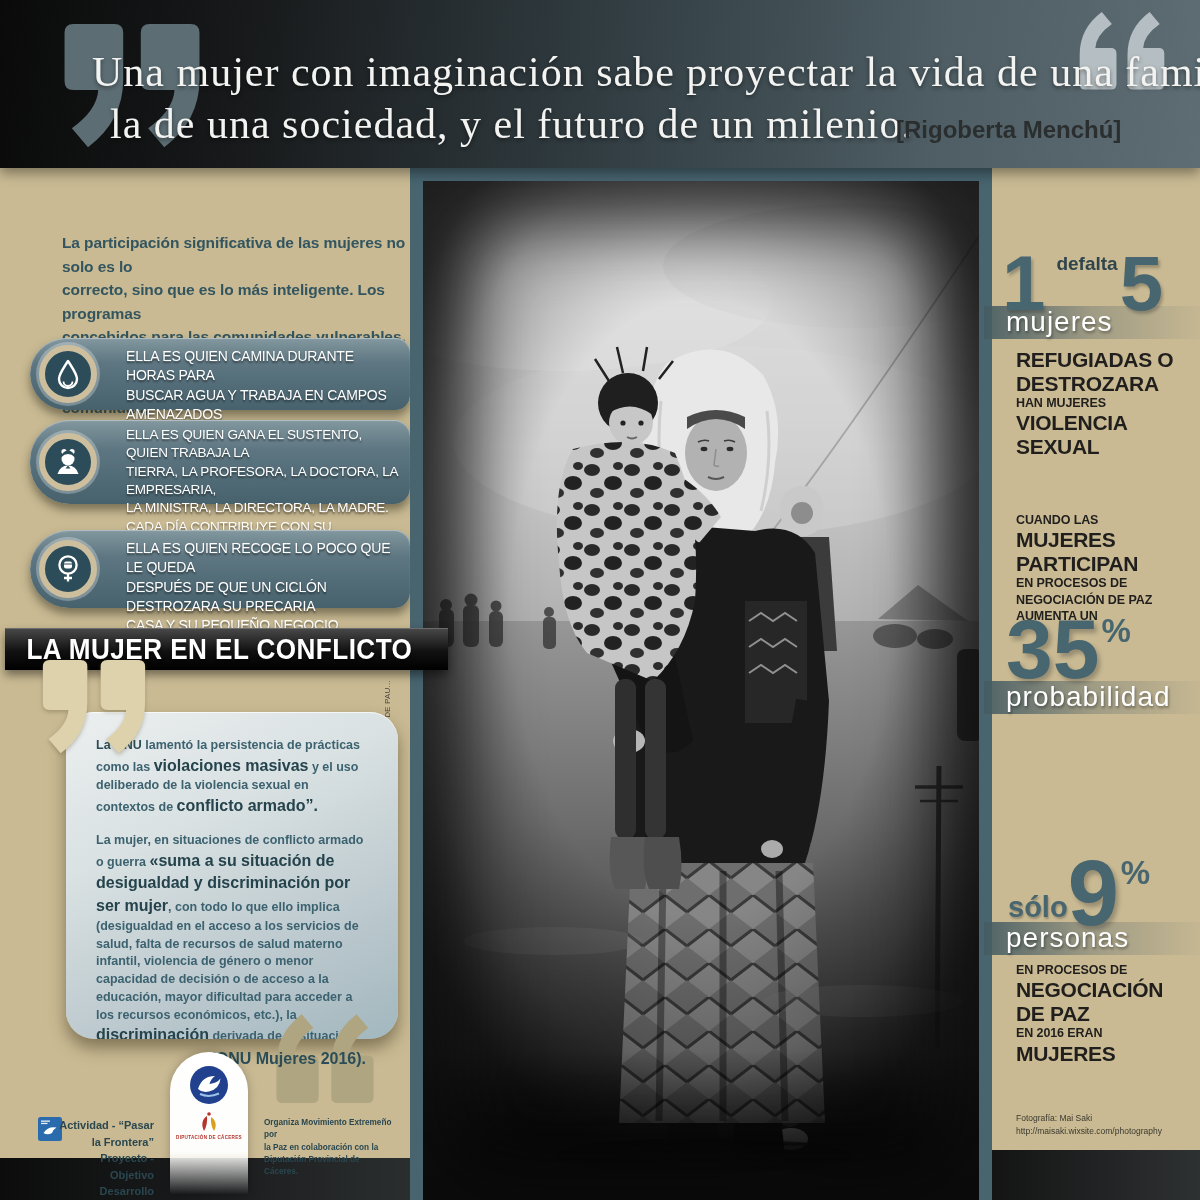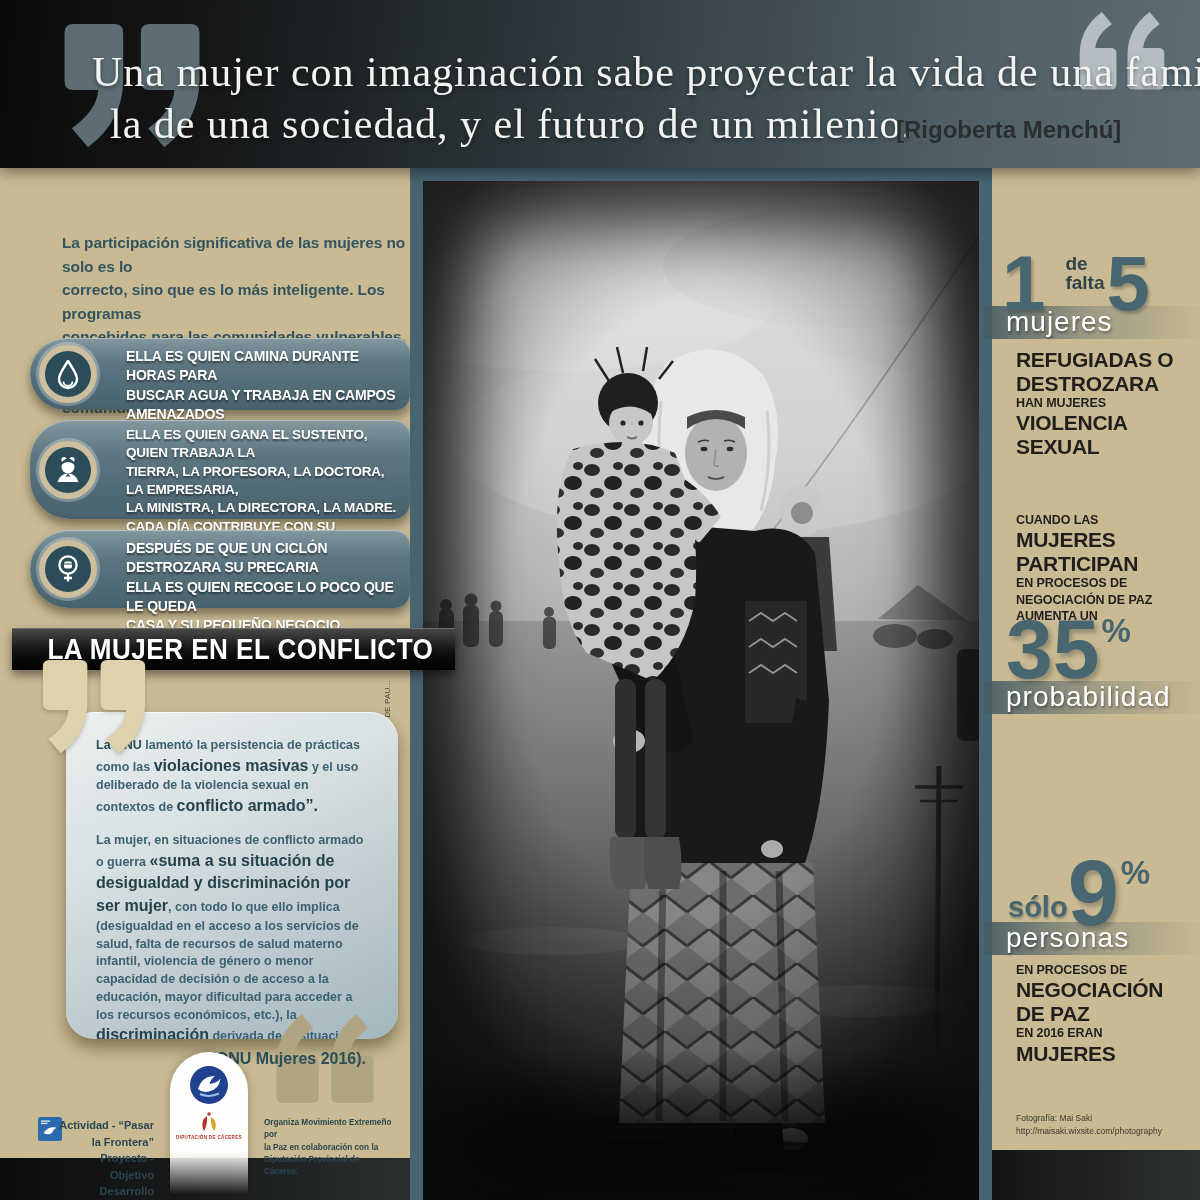--- a/index.html
+++ b/index.html
@@ -79,7 +79,7 @@
   .bignum{font-size:78px;line-height:.85;font-weight:700;color:#48666f;
     text-shadow:2px 3px 3px rgba(40,40,40,.3);}
   .s1nums{position:absolute;left:1002px;top:250px;display:flex;align-items:flex-start;z-index:3;}
-  .midstack{display:flex;flex-direction:column;margin:4px 2px 0 20px;font-size:19px;line-height:1;
+  .midstack{display:flex;flex-direction:row;margin:4px 2px 0 11px;font-size:19px;line-height:1;
     font-weight:700;color:#2f444b;}
   .slines{position:absolute;z-index:3;color:#201f1d;}
   .sl-lg{font-size:21px;font-weight:700;line-height:1.12;letter-spacing:-.3px;}

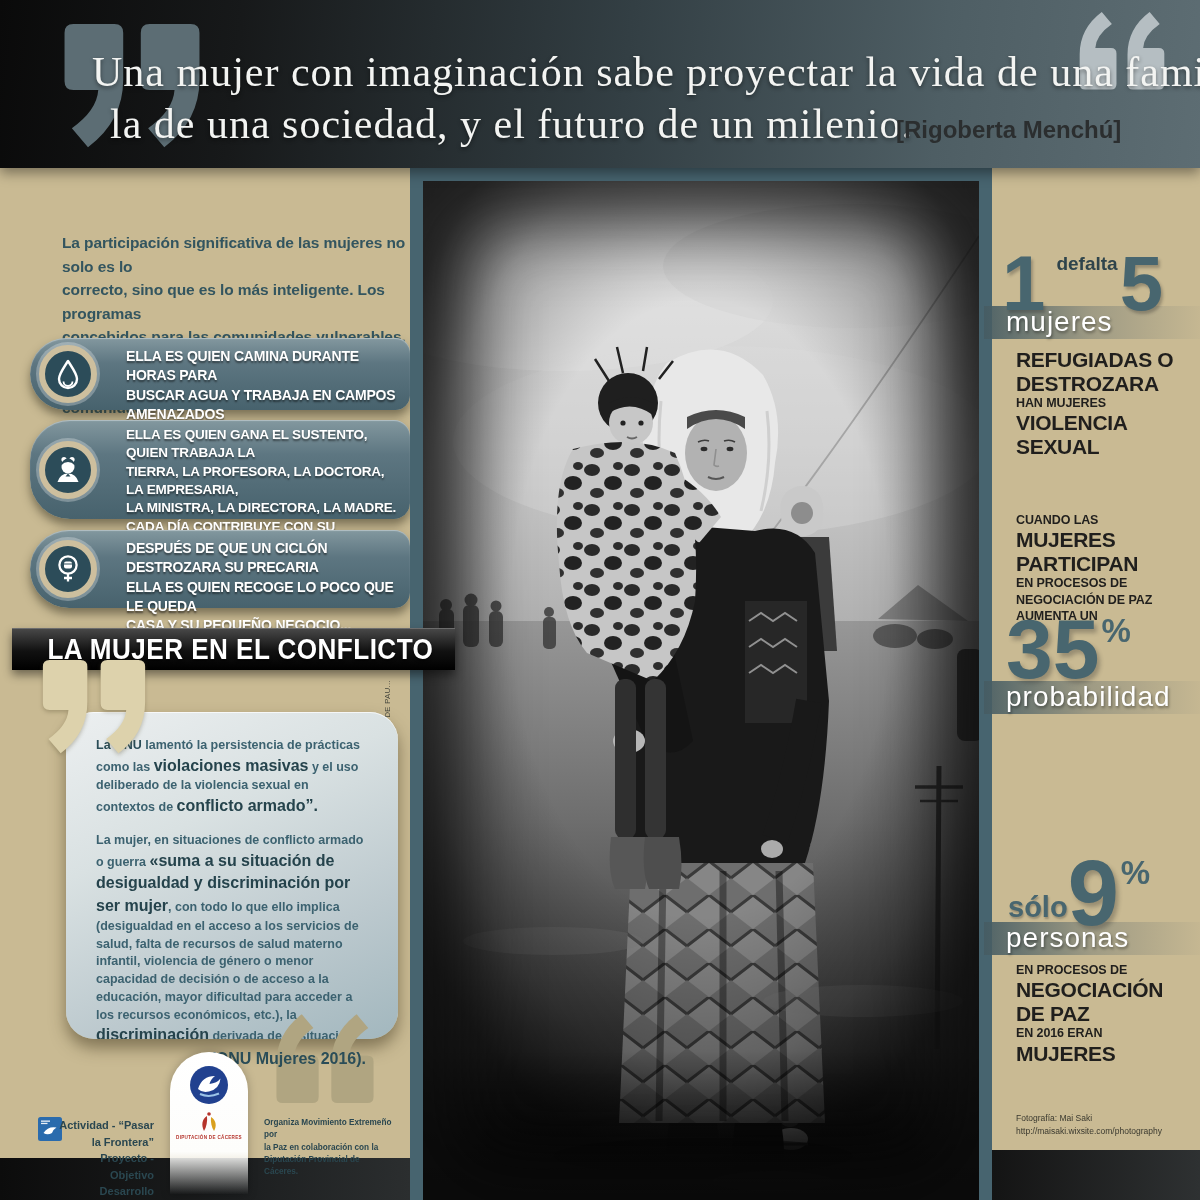--- a/index.html
+++ b/index.html
@@ -32,7 +32,7 @@
   .picon{position:absolute;left:9px;top:50%;transform:translateY(-50%);width:46px;height:46px;
     border-radius:50%;background:#2c4c59;border:6px solid #cdbf9e;
     box-shadow:0 0 0 3px rgba(255,255,255,.28);display:flex;align-items:center;justify-content:center;}
-  .ptext{margin-left:96px;padding:9px 10px 0 0;font-size:14px;font-weight:700;color:#fff;
+  .ptext{margin-left:96px;padding:9px 10px 0 0;font-size:14px;font-weight:400;color:#fff;
     line-height:1.38;letter-spacing:-0.2px;text-shadow:0 2px 2px rgba(0,0,0,.5);}
   .pill2 .ptext{padding-top:6px;font-size:13.5px;line-height:1.36;}
 

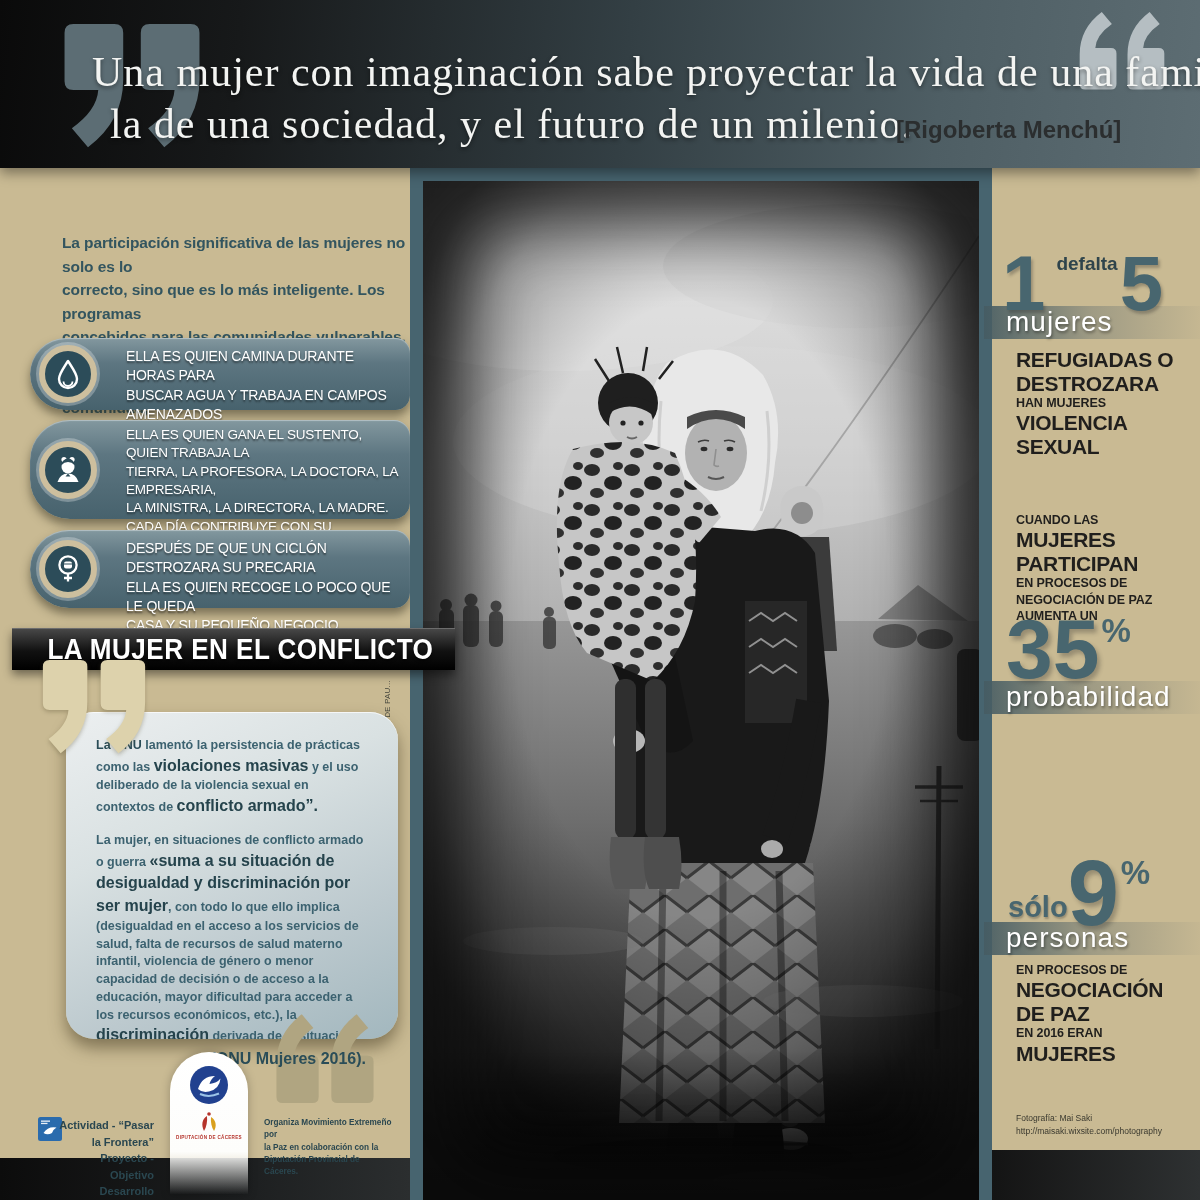--- a/index.html
+++ b/index.html
@@ -27,7 +27,7 @@
     background:linear-gradient(180deg,#83989f 0%,#5d7681 35%,#47626d 100%);
     box-shadow:0 6px 10px rgba(45,42,25,.5),inset 0 1px 1px rgba(255,255,255,.4);}
   .pill1{top:338px;height:72px;}
-  .pill2{top:420px;height:99px;}
+  .pill2{top:420px;height:84px;}
   .pill3{top:530px;height:78px;}
   .picon{position:absolute;left:9px;top:50%;transform:translateY(-50%);width:46px;height:46px;
     border-radius:50%;background:#2c4c59;border:6px solid #cdbf9e;

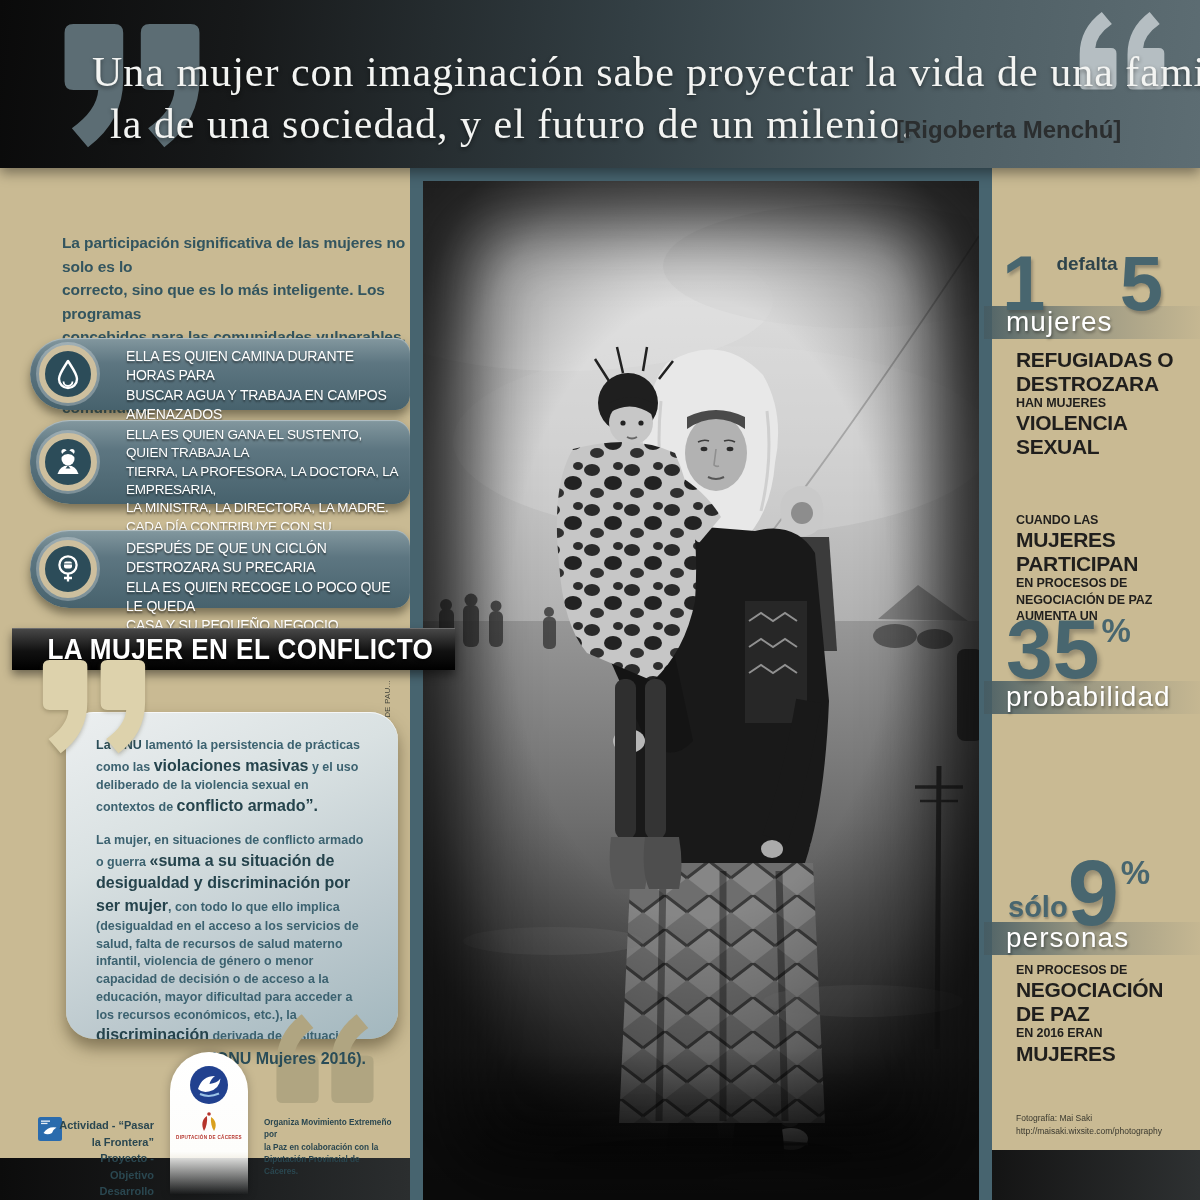--- a/index.html
+++ b/index.html
@@ -188,8 +188,8 @@
       </svg>
     </div>
     <div class="ptext">
+        <div>ELLA ES QUIEN RECOGE LO POCO QUE LE QUEDA</div>
         <div>DESPUÉS DE QUE UN CICLÓN DESTROZARA SU PRECARIA</div>
-        <div>ELLA ES QUIEN RECOGE LO POCO QUE LE QUEDA</div>
         <div>CASA Y SU PEQUEÑO NEGOCIO...</div>
       </div>
   </div>

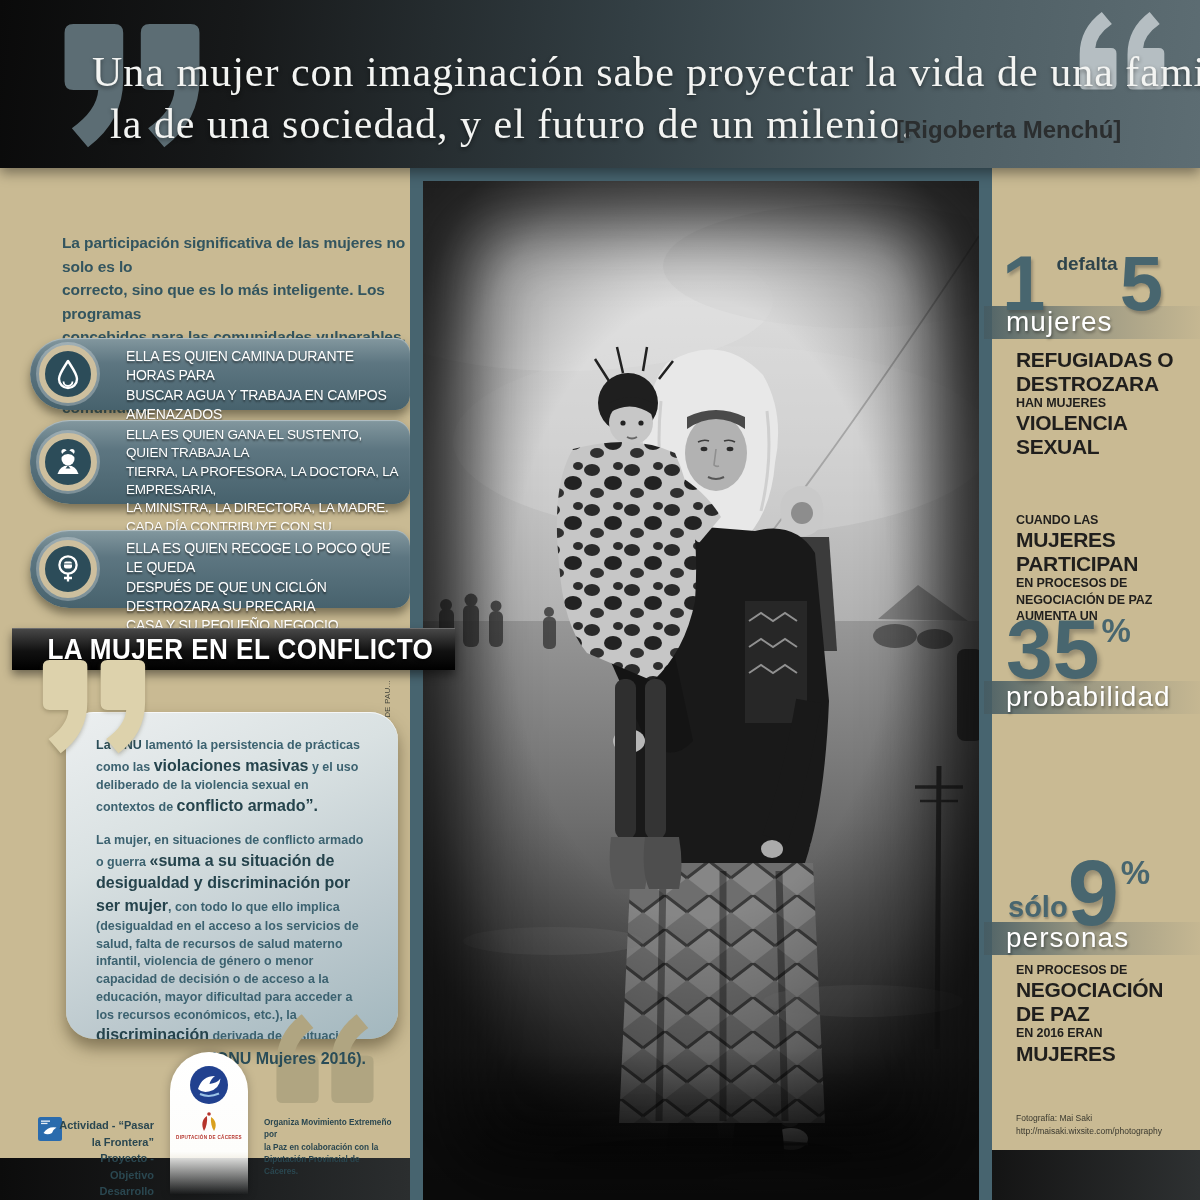--- a/index.html
+++ b/index.html
@@ -36,10 +36,10 @@
     line-height:1.38;letter-spacing:-0.2px;text-shadow:0 2px 2px rgba(0,0,0,.5);}
   .pill2 .ptext{padding-top:6px;font-size:13.5px;line-height:1.36;}
 
-  .secband{position:absolute;left:12px;top:628px;width:443px;height:42px;z-index:2;
+  .secband{position:absolute;left:5px;top:628px;width:443px;height:42px;z-index:2;
     background:linear-gradient(180deg,#4a4a4a 0%,#111 55%,#000 100%);
     box-shadow:0 5px 9px rgba(0,0,0,.45),inset 0 1px 0 rgba(255,255,255,.2);
-    display:flex;align-items:center;justify-content:flex-end;}
+    display:flex;align-items:center;justify-content:flex-start;}
   .sectext{font-size:29px;font-weight:700;color:#fff;letter-spacing:.5px;transform:scaleX(.9);
     text-shadow:0 2px 3px rgba(0,0,0,.6);white-space:nowrap;}
 

